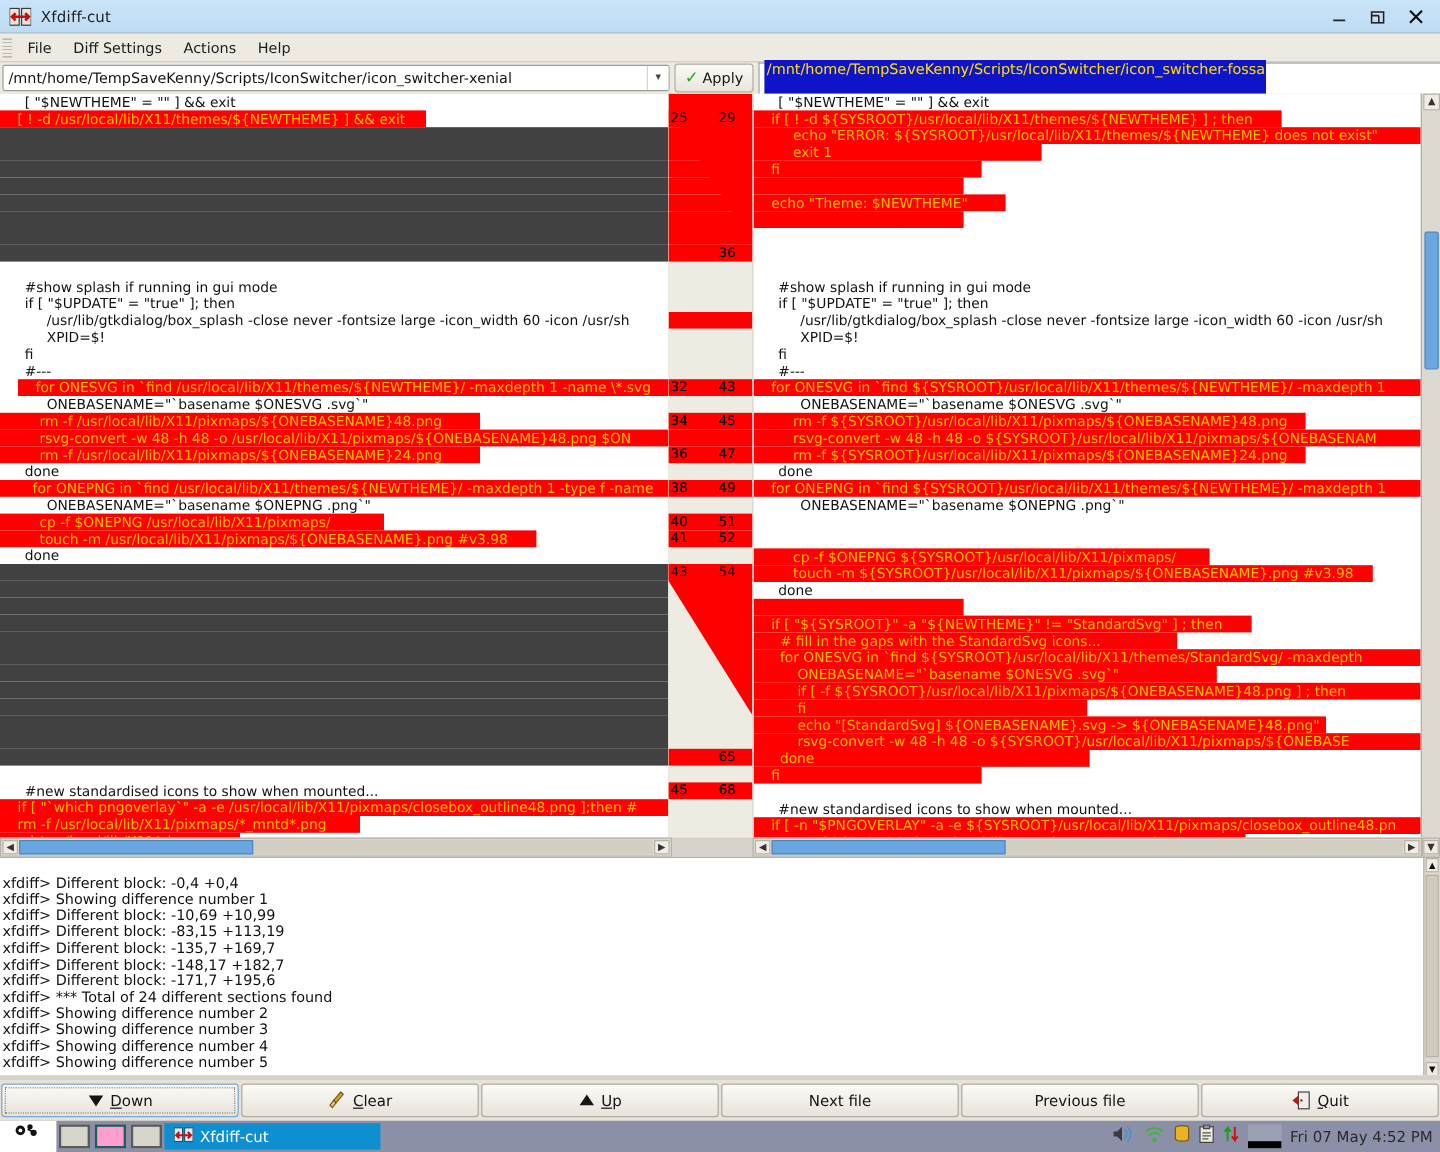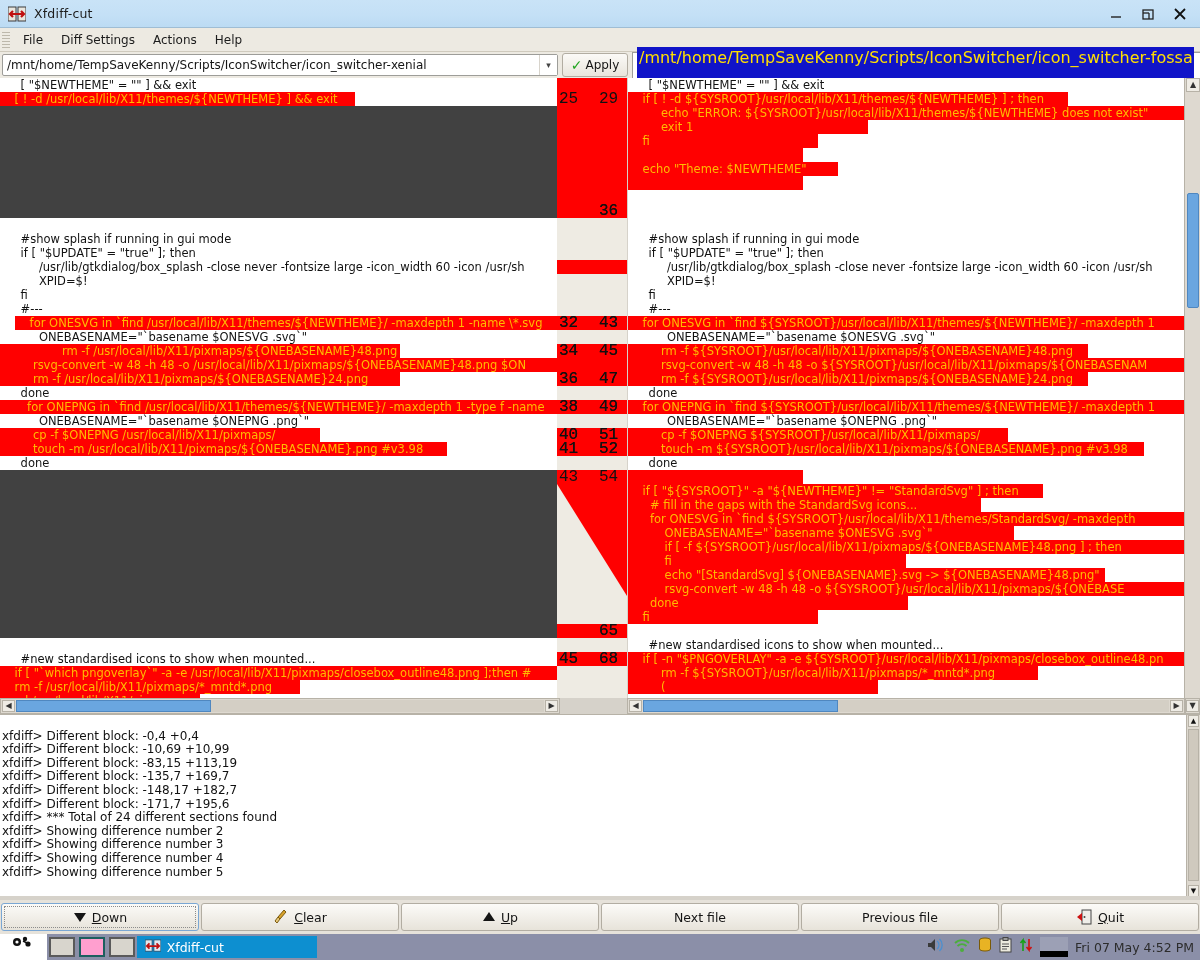--- a/index.html
+++ b/index.html
@@ -72,7 +72,7 @@
     display:flex; align-items:center; position:relative;
   }
   .selpath {
-    background: #1014c8; color: #ffe000; font-size: 16px; padding: 1px 1px 17px 2px;
+    background: #1014c8; color: #ffe000; font-size: 12px; padding: 1px 1px 17px 2px;
     margin-left: 4px; white-space: nowrap;
   }
 

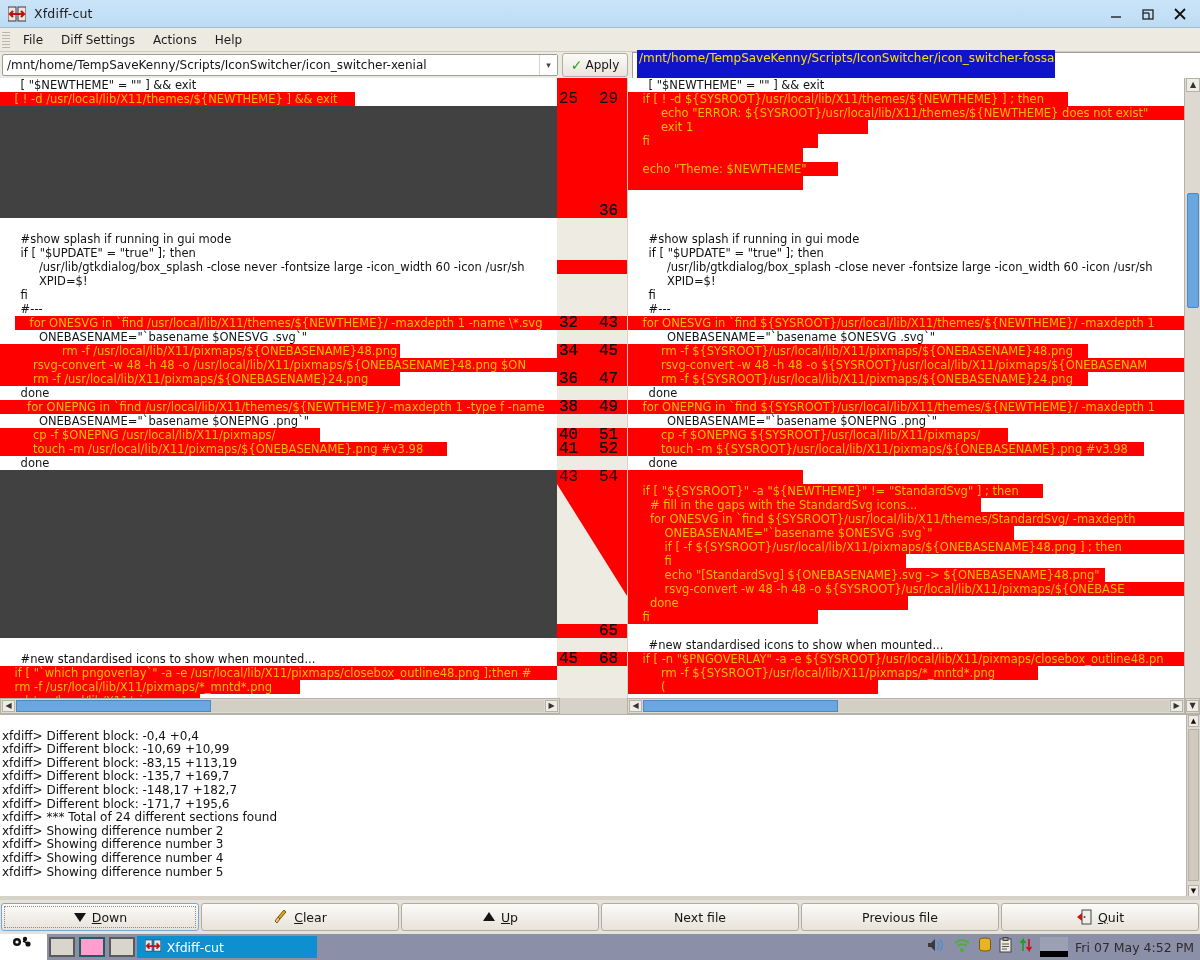--- a/index.html
+++ b/index.html
@@ -109,7 +109,7 @@
   
   .seg { background:#ff0000; color:#ffbb00; }
 
-  .gline { height:14px; line-height:14px; font-size:16px; color:#111; position:relative;font-family:Liberation Mono, monospace; }
+  .gline { height:14px; line-height:14px; font-size:11px; color:#111; position:relative; }
   .gline .ln-l { position:absolute; left:2px; }
   .gline .ln-r { position:absolute; left:42px; }
   .gline.red { background:#ff0000; }

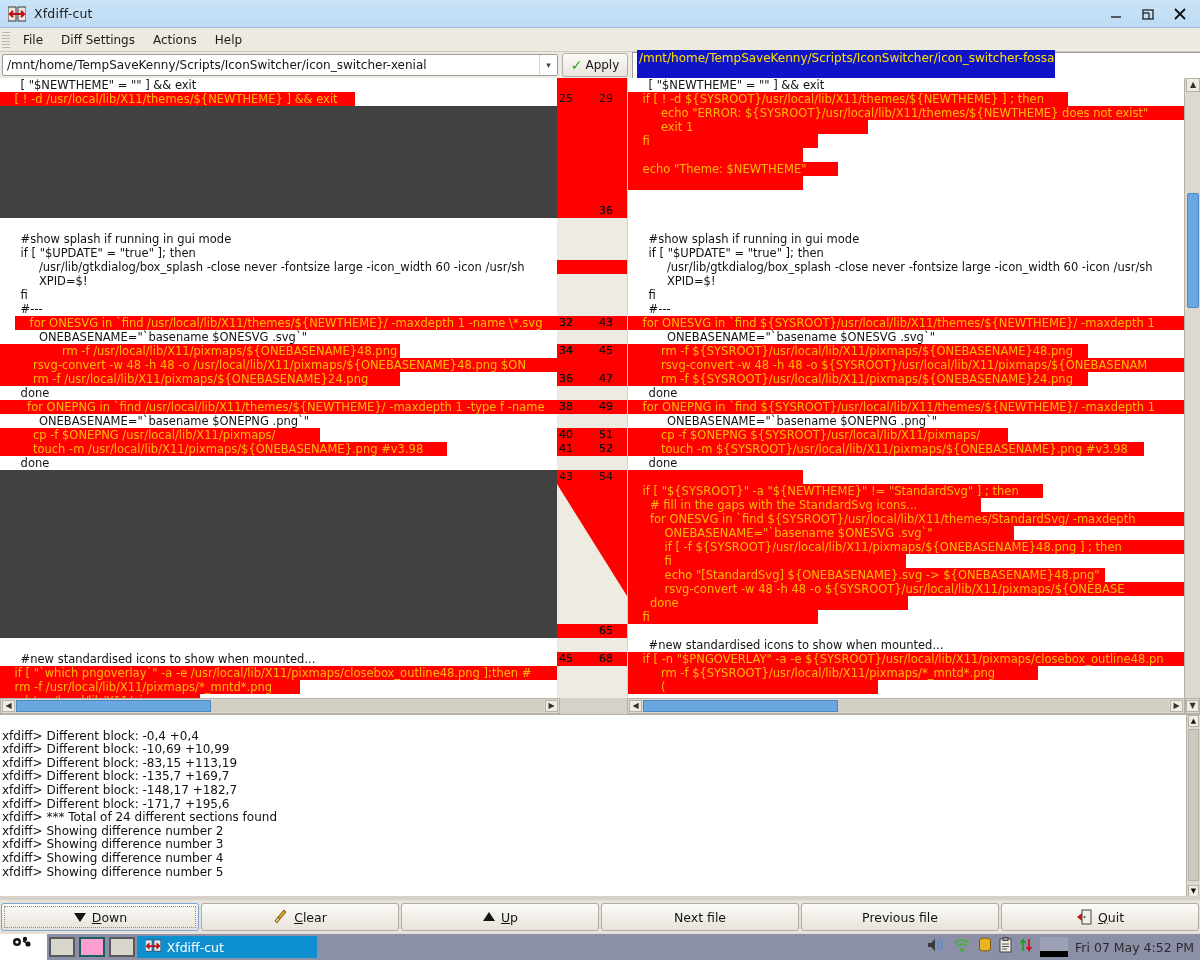--- a/index.html
+++ b/index.html
@@ -242,7 +242,7 @@
         <div class="line">    #---</div>
         <div class="line" style="padding-left: 15px;"><span class="seg" style="display: inline-block; min-width: 557px;">    for ONESVG in `find /usr/local/lib/X11/themes/${NEWTHEME}/ -maxdepth 1 -name \*.svg</span></div>
         <div class="line">         ONEBASENAME="`basename $ONESVG .svg`"</div>
-        <div class="line" style="padding-left: 0px;"><span class="seg" style="display: inline-block; min-width: 400px; padding-left: 29px;">         rm -f /usr/local/lib/X11/pixmaps/${ONEBASENAME}48.png</span></div>
+        <div class="line" style="padding-left: 0px;"><span class="seg" style="display: inline-block; min-width: 400px;">         rm -f /usr/local/lib/X11/pixmaps/${ONEBASENAME}48.png</span></div>
         <div class="line" style="padding-left: 0px;"><span class="seg" style="display: inline-block; min-width: 557px;">         rsvg-convert -w 48 -h 48 -o /usr/local/lib/X11/pixmaps/${ONEBASENAME}48.png $ON</span></div>
         <div class="line" style="padding-left: 0px;"><span class="seg" style="display: inline-block; min-width: 400px;">         rm -f /usr/local/lib/X11/pixmaps/${ONEBASENAME}24.png</span></div>
         <div class="line">    done</div>

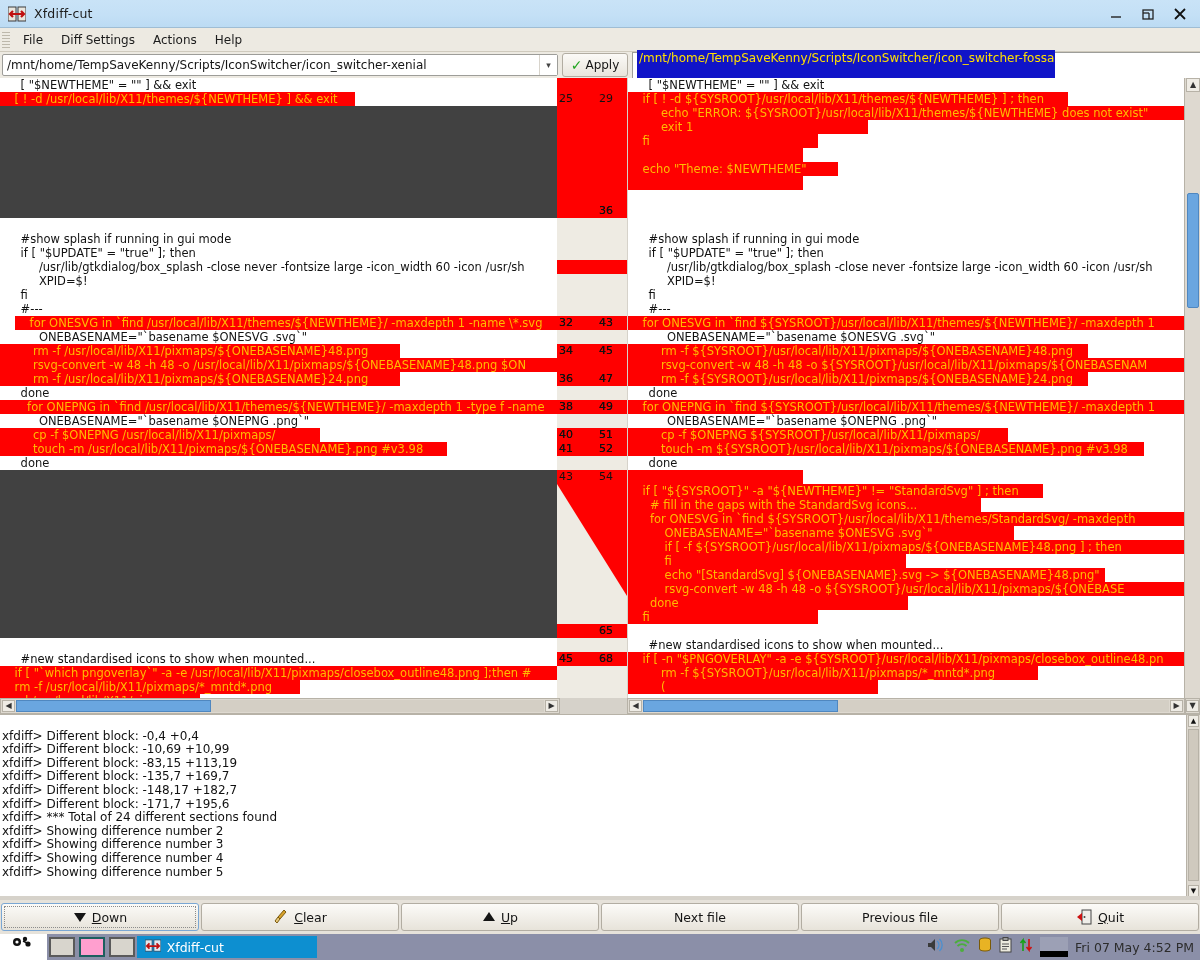--- a/index.html
+++ b/index.html
@@ -530,7 +530,7 @@
         <div class="line">    done</div>
         <div class="line" style="padding-left: 0px;"><span class="seg" style="display: inline-block; min-width: 556px;">    for ONEPNG in `find ${SYSROOT}/usr/local/lib/X11/themes/${NEWTHEME}/ -maxdepth 1</span></div>
         <div class="line">         ONEBASENAME="`basename $ONEPNG .png`"</div>
-        <div class="line" style="padding-left: 0px;"><span class="seg" style="display: inline-block; min-width: 380px;">         cp -f $ONEPNG ${SYSROOT}/usr/local/lib/X11/pixmaps/</span></div>
+        <div class="line" style="padding-left: 0px; margin-top: 29px;"><span class="seg" style="display: inline-block; min-width: 380px;">         cp -f $ONEPNG ${SYSROOT}/usr/local/lib/X11/pixmaps/</span></div>
         <div class="line" style="padding-left: 0px;"><span class="seg" style="display: inline-block; min-width: 516px;">         touch -m ${SYSROOT}/usr/local/lib/X11/pixmaps/${ONEBASENAME}.png #v3.98</span></div>
         <div class="line">    done</div>
         <div class="line"><span class="seg" style="position: absolute; left: 0px; top: 0px; height: 14px; width: 175px;"></span></div>

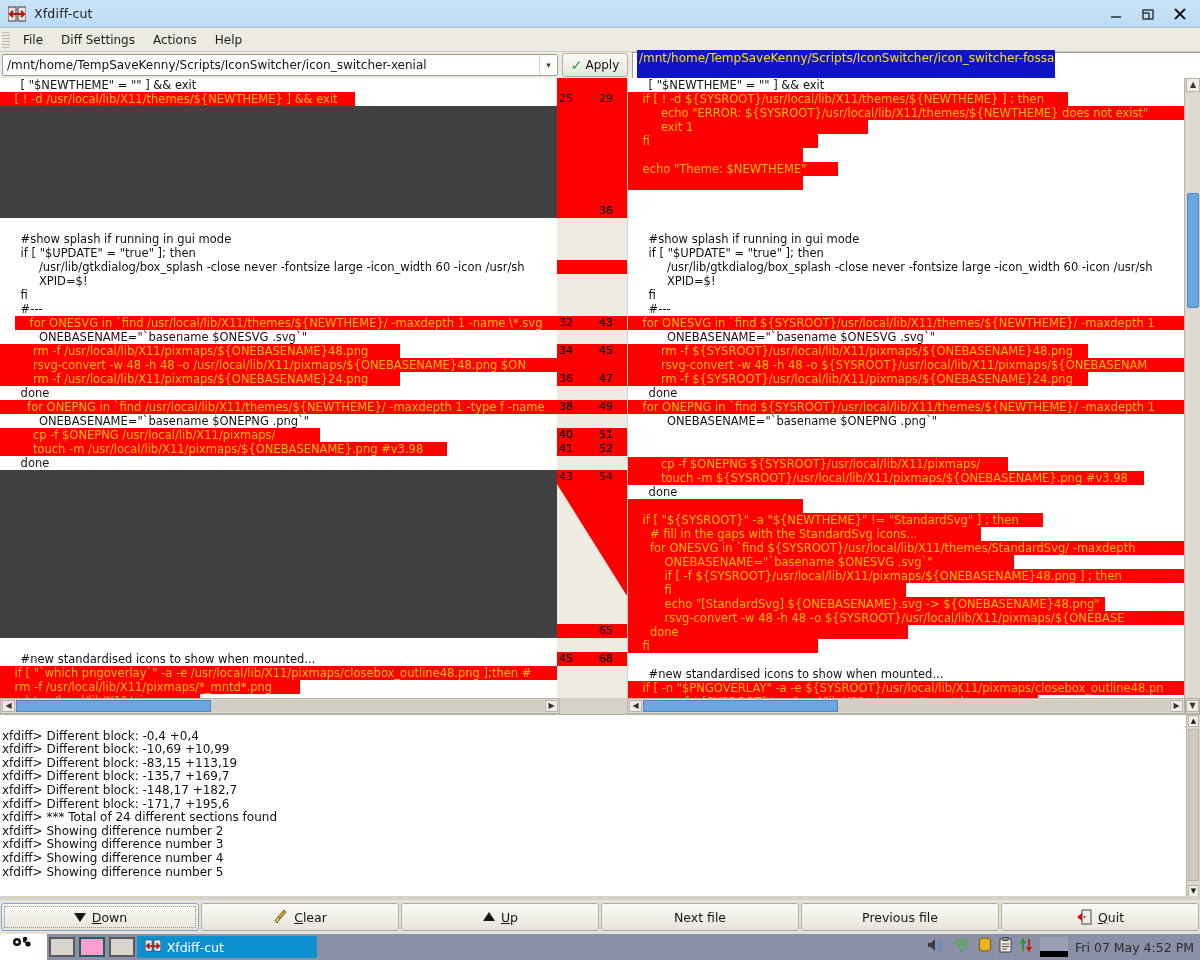--- a/index.html
+++ b/index.html
@@ -579,6 +579,7 @@
     <div class="lines" id="logLines">
         <div class="logline" style="color: rgb(185, 180, 168);"></div>
         <div class="logline">xfdiff&gt; Different block: -0,4 +0,4</div>
+        <div class="logline">xfdiff&gt; Showing difference number 1</div>
         <div class="logline">xfdiff&gt; Different block: -10,69 +10,99</div>
         <div class="logline">xfdiff&gt; Different block: -83,15 +113,19</div>
         <div class="logline">xfdiff&gt; Different block: -135,7 +169,7</div>

